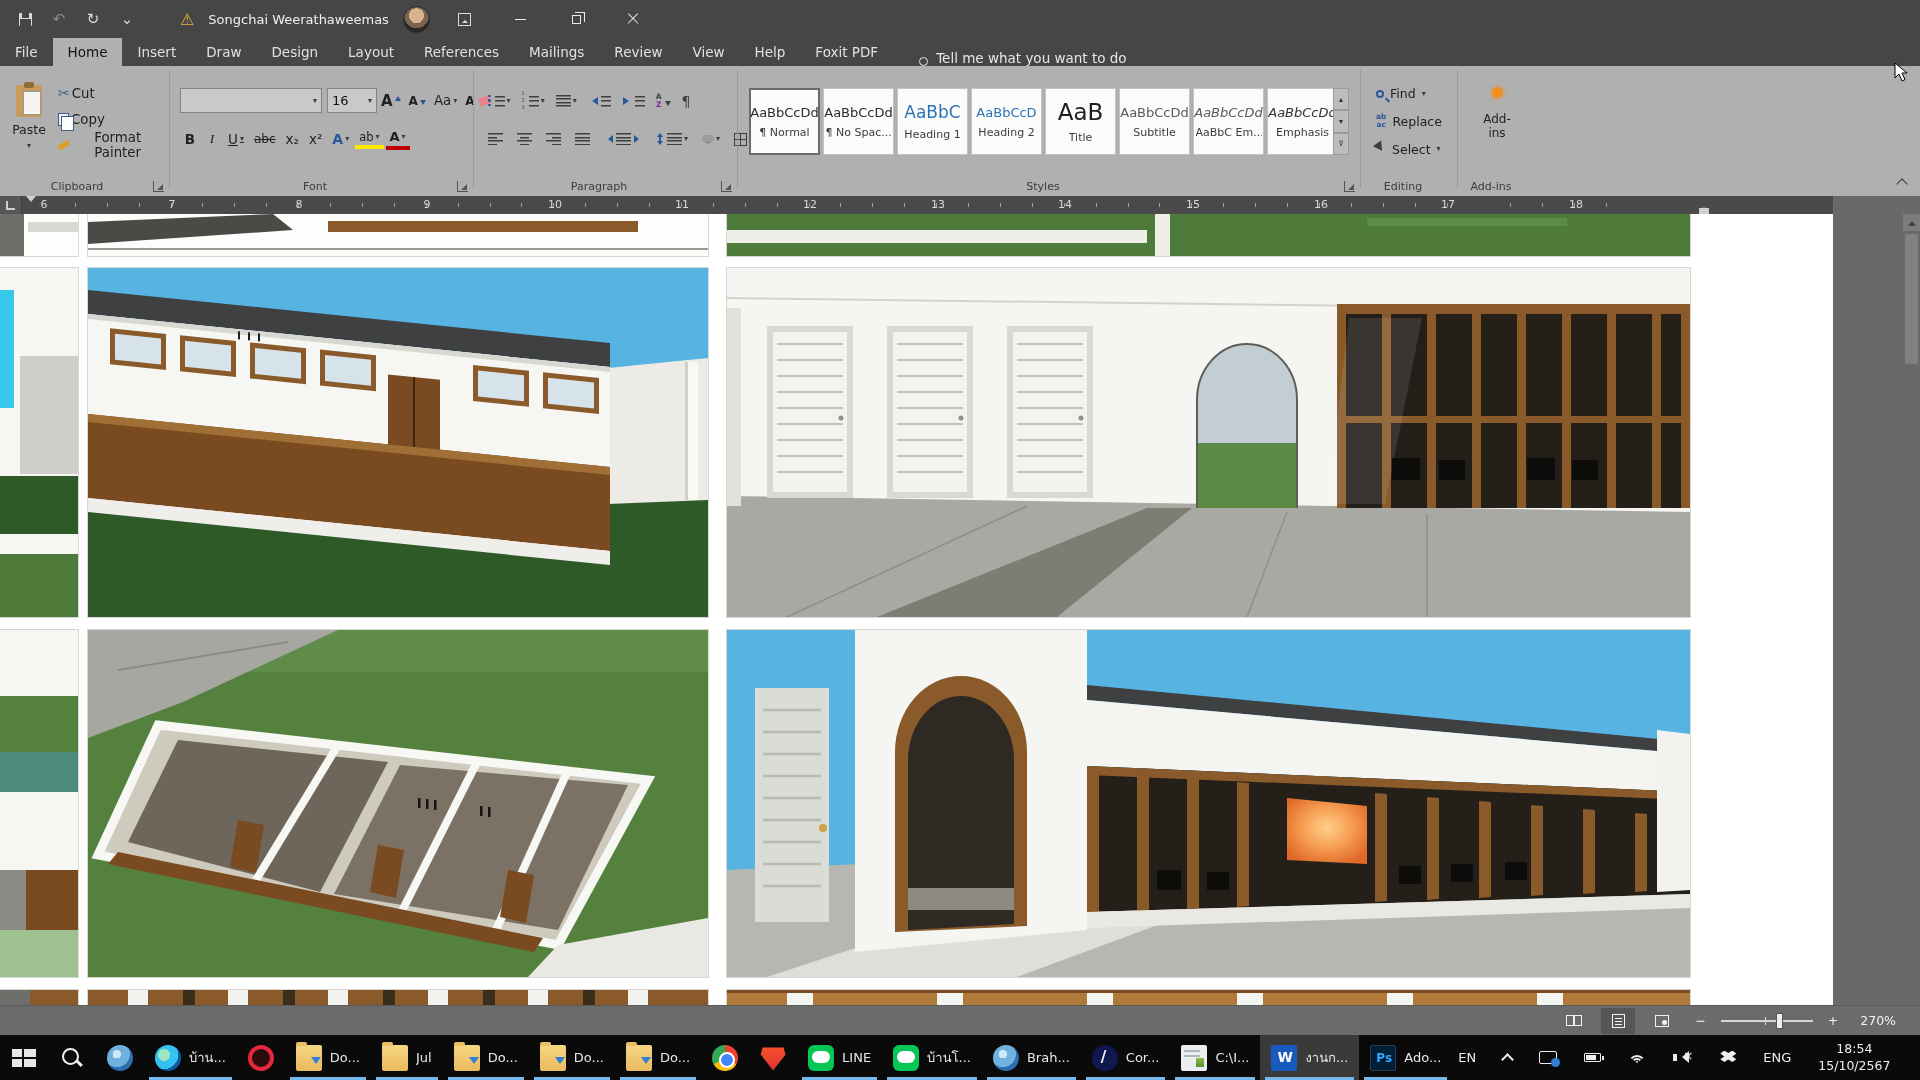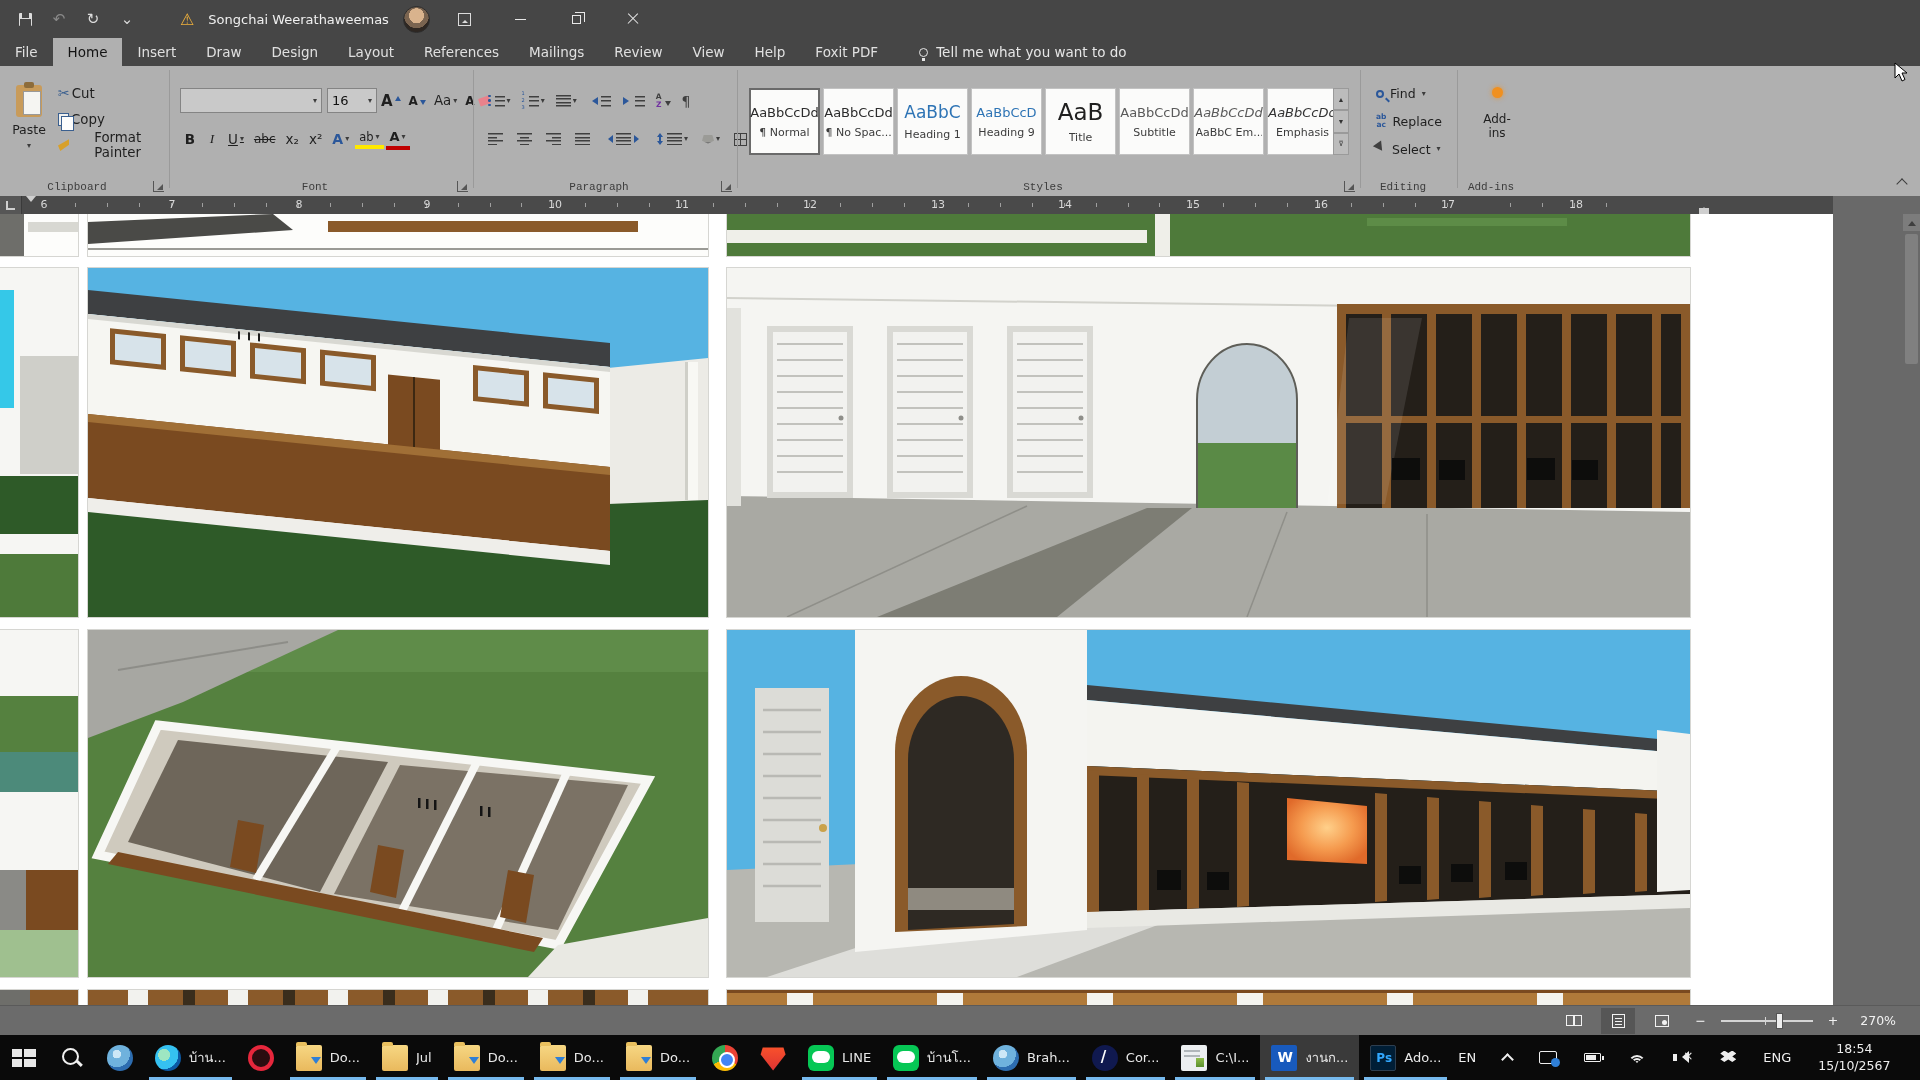--- a/index.html
+++ b/index.html
@@ -37,7 +37,7 @@
   .tabslist{display:flex;}
   .rtab{background:none;border:none;color:#e0e0e0;font-size:13.5px;padding:0 15px;cursor:default;font-family:inherit;}
   .rtab.active{background:#b0b0b0;color:#141414;}
-  .tellme{display:flex;align-items:center;gap:8px;color:#e6e6e6;font-size:13.5px;margin-left:26px;}
+  .tellme{display:flex;align-items:flex-end;gap:8px;color:#e6e6e6;font-size:13.5px;margin-left:26px;}
   .bulb{width:9px;height:9px;border:1.5px solid #e6e6e6;border-radius:50%;position:relative;}
   .bulb::after{content:"";position:absolute;left:2px;top:9px;width:3px;height:3px;background:#e6e6e6;}
 

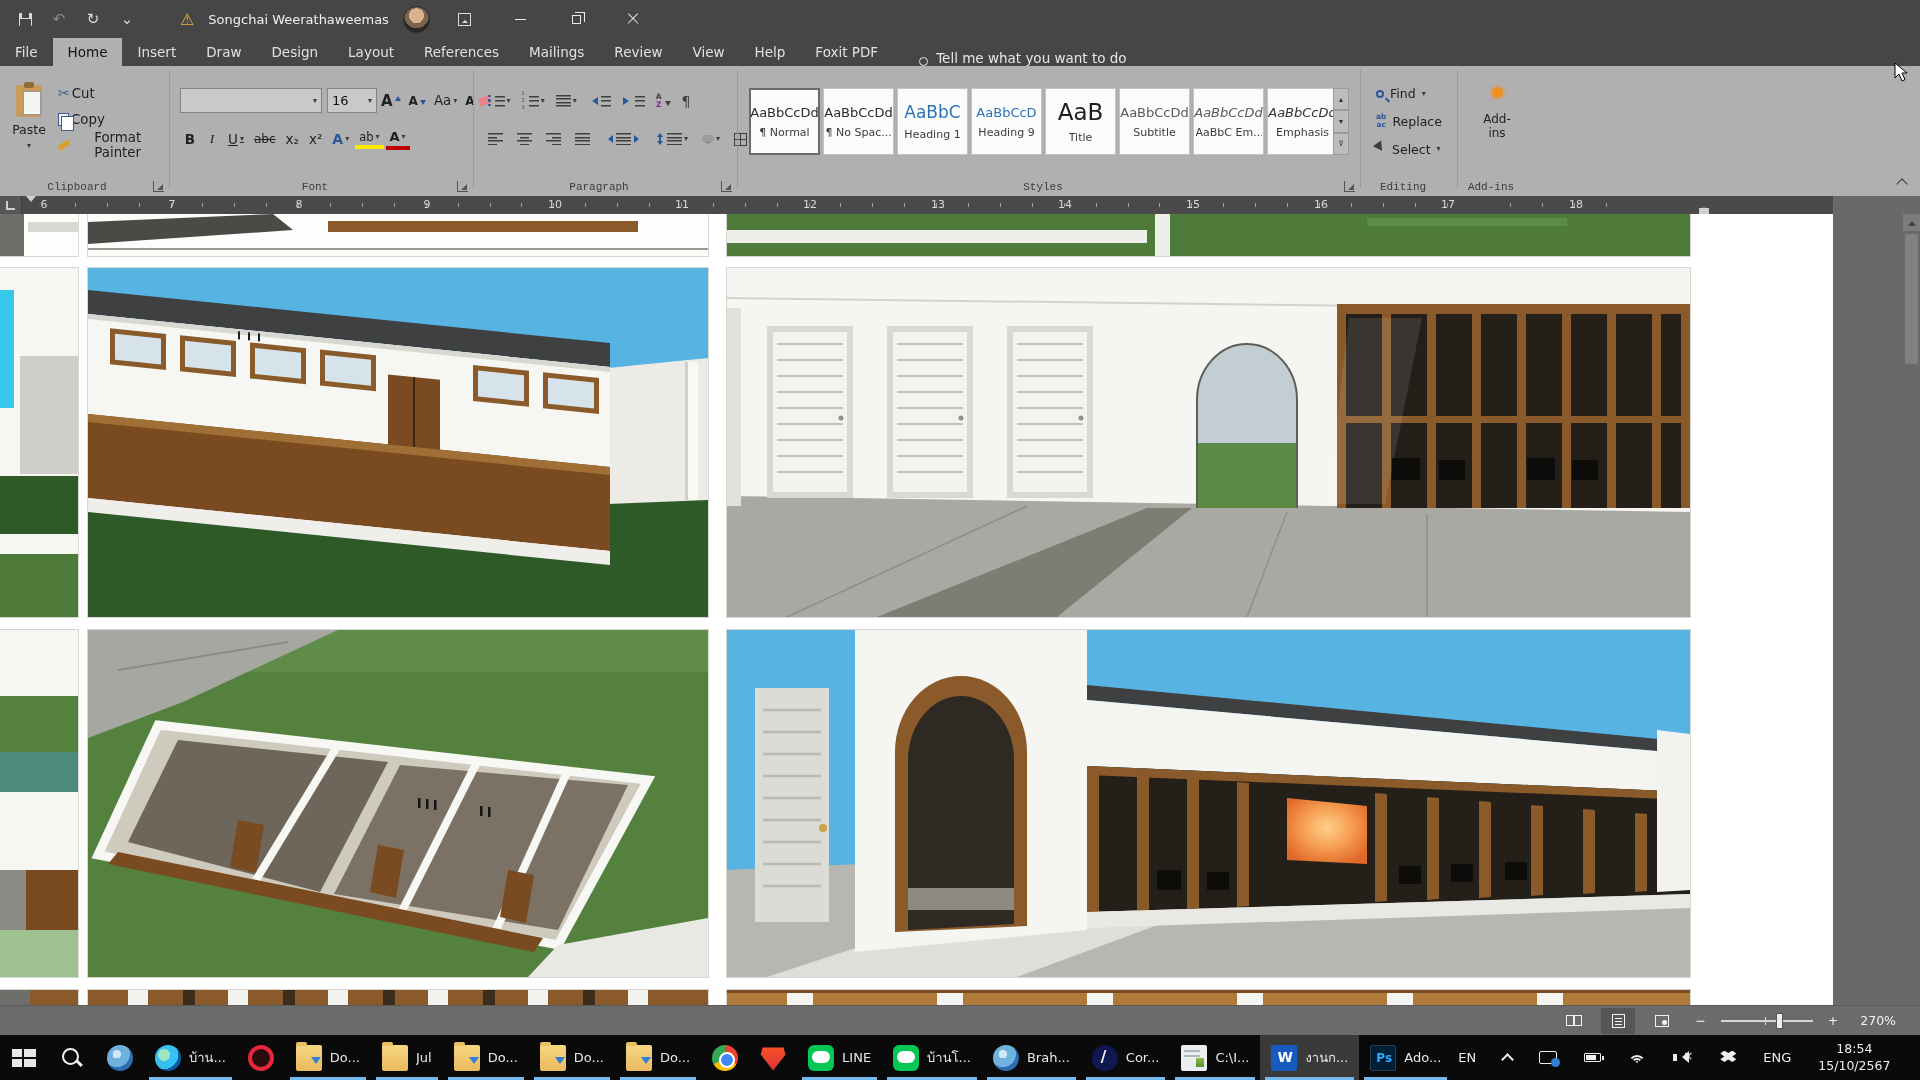--- a/index.html
+++ b/index.html
@@ -532,7 +532,7 @@
 
           <button class="stylecard h2">
             <span class="prev">AaBbCcD</span>
-            <span class="sname">Heading 9</span>
+            <span class="sname">Heading 2</span>
           </button>
 
           <button class="stylecard title">

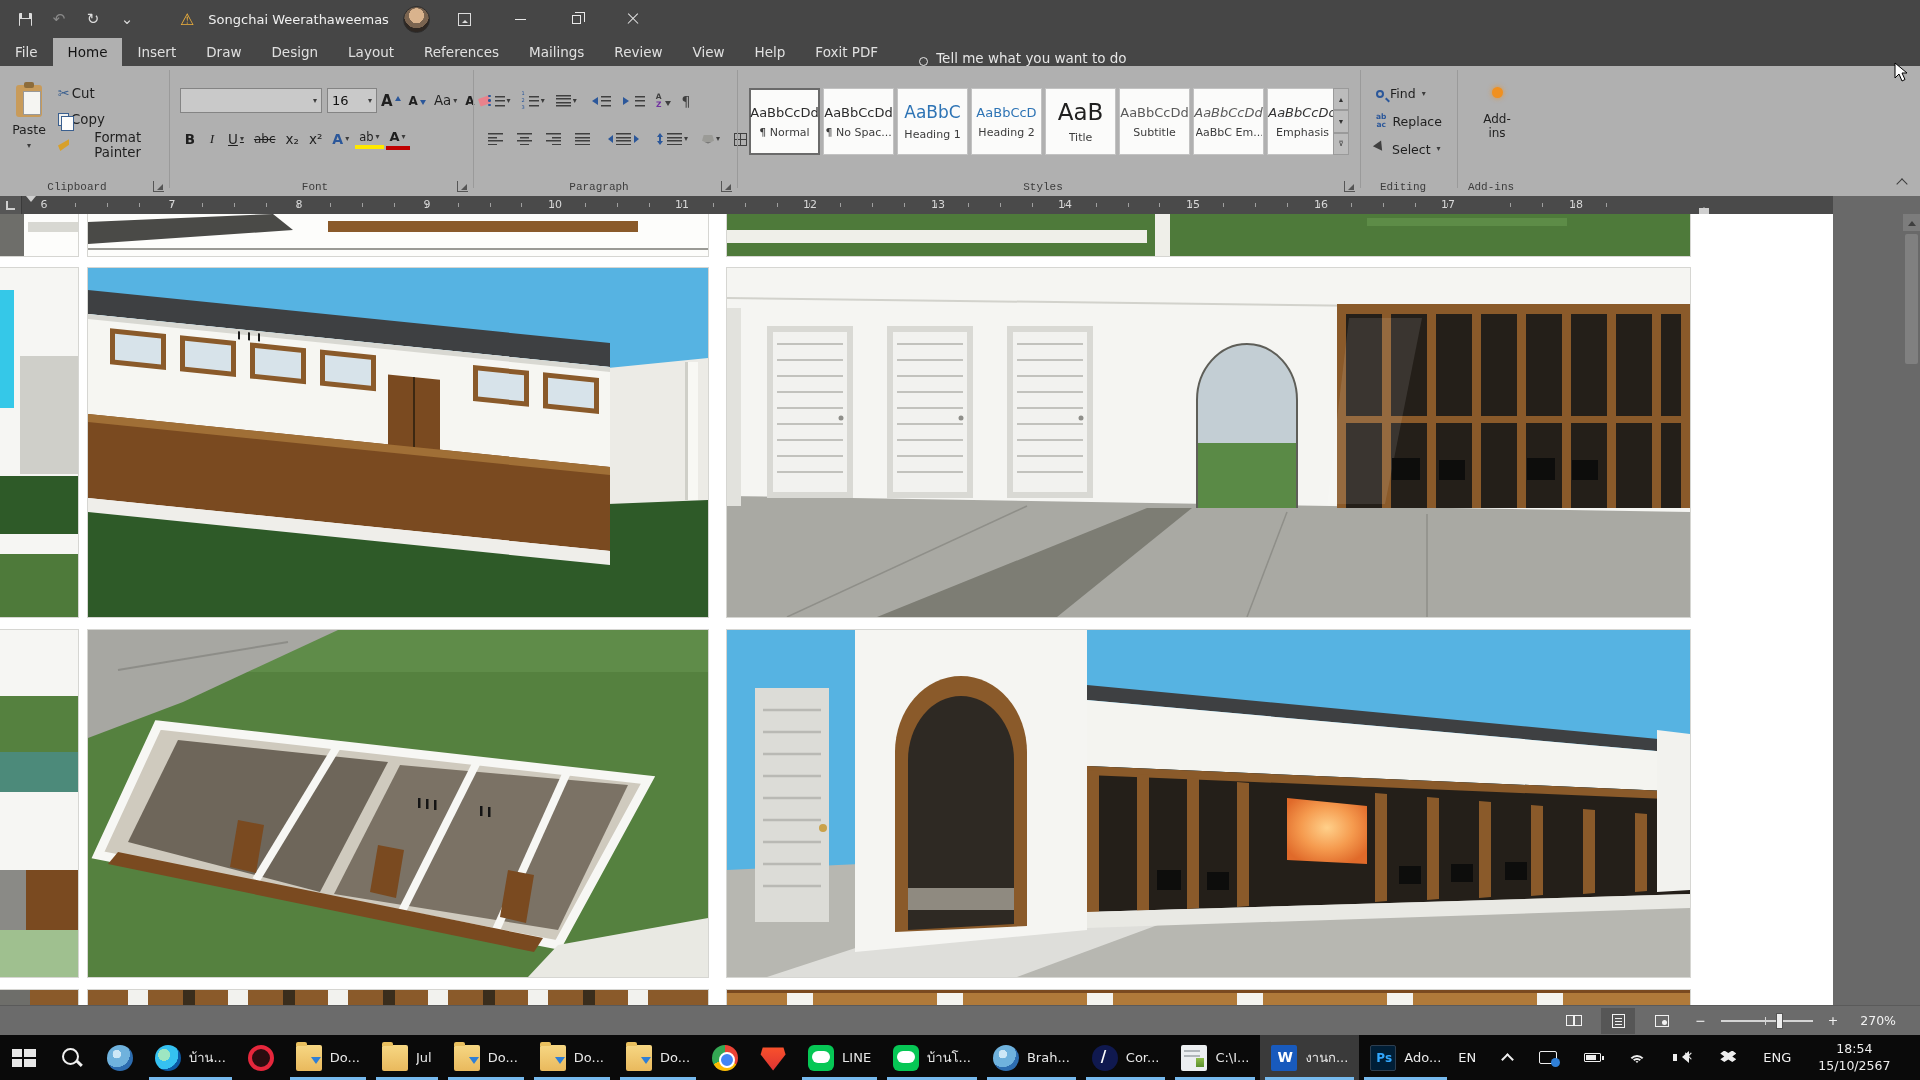--- a/index.html
+++ b/index.html
@@ -45,7 +45,7 @@
   .ribbon{position:absolute;left:0;top:66px;width:1920px;height:130px;background:#b0b0b0;color:#1f1f1f;font-size:12px;}
   .rgroup{position:absolute;top:0;height:130px;}
   .rgdiv{position:absolute;top:4px;height:118px;width:1px;background:#9a9a9a;}
-  .glabel{position:absolute;bottom:3px;left:0;right:14px;text-align:center;font-size:11px;color:#3c3c3c;white-space:nowrap;font-family:Liberation Mono, monospace;}
+  .glabel{position:absolute;bottom:3px;left:0;right:14px;text-align:center;font-size:11px;color:#3c3c3c;white-space:nowrap;}
   .launcher{position:absolute;right:4px;bottom:4px;width:11px;height:11px;border-left:1px solid #555;border-bottom:1px solid #555;}
   .launcher::after{content:"";position:absolute;right:1px;bottom:1px;border:3px solid transparent;border-right-color:#555;border-bottom-color:#555;}
   .rbtn{display:inline-flex;align-items:center;justify-content:center;background:none;border:none;cursor:default;

